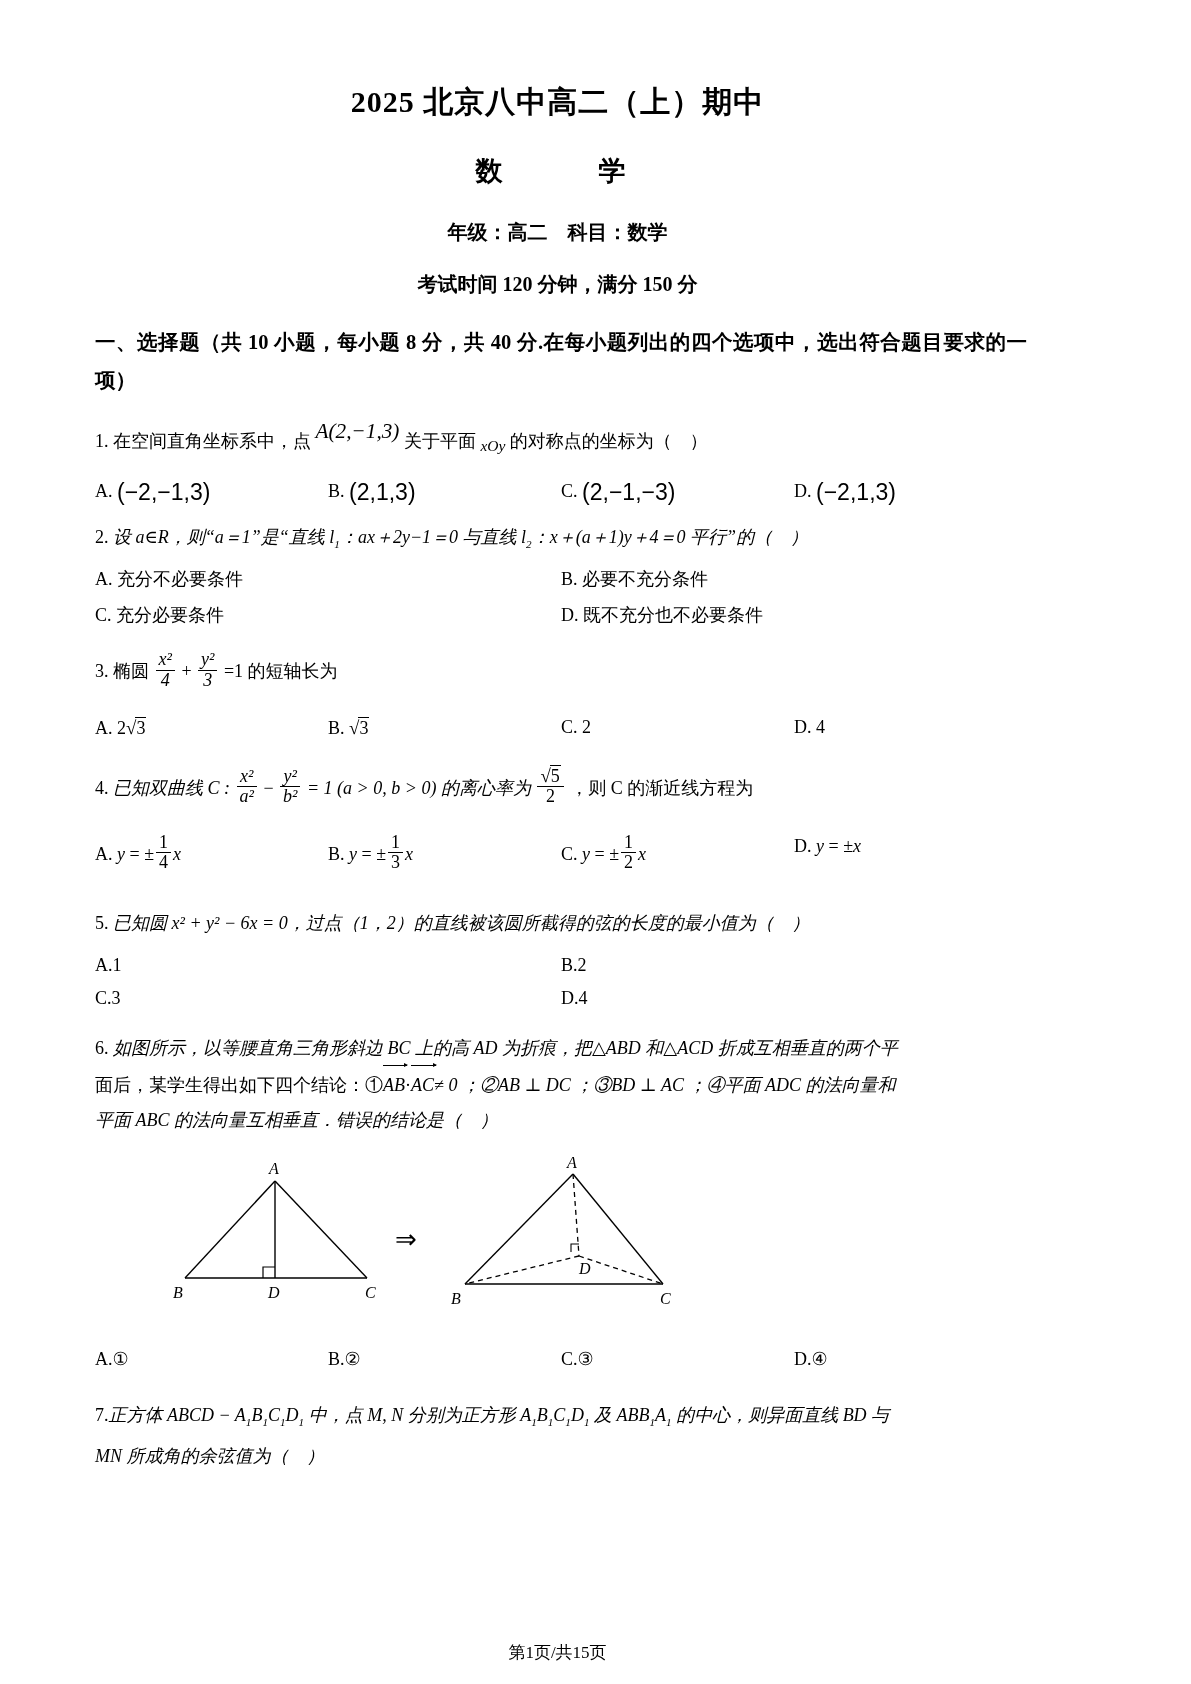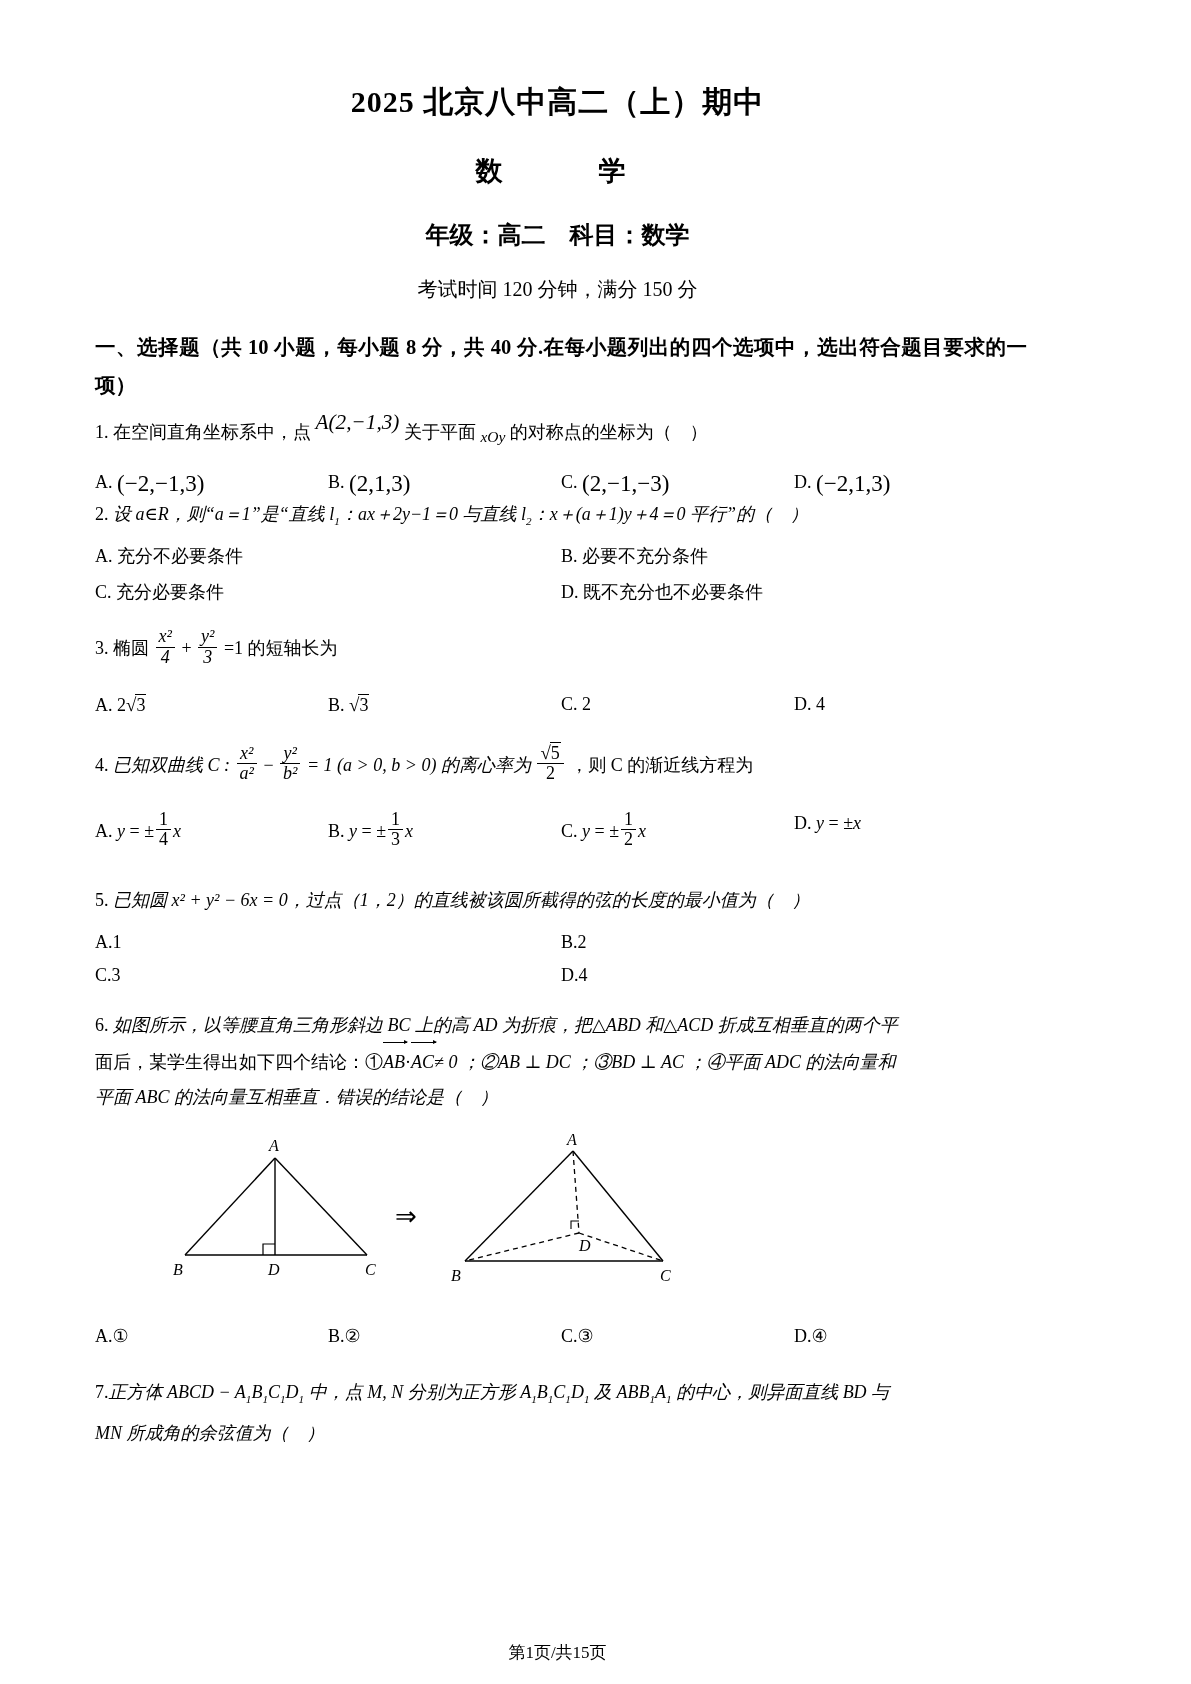--- a/index.html
+++ b/index.html
@@ -31,7 +31,7 @@
   }
   .doc-meta {
     text-align:center;
-    font-size:24px;
+    font-size:20px;
     font-weight:700;
     margin:0;
     padding-top:30px;

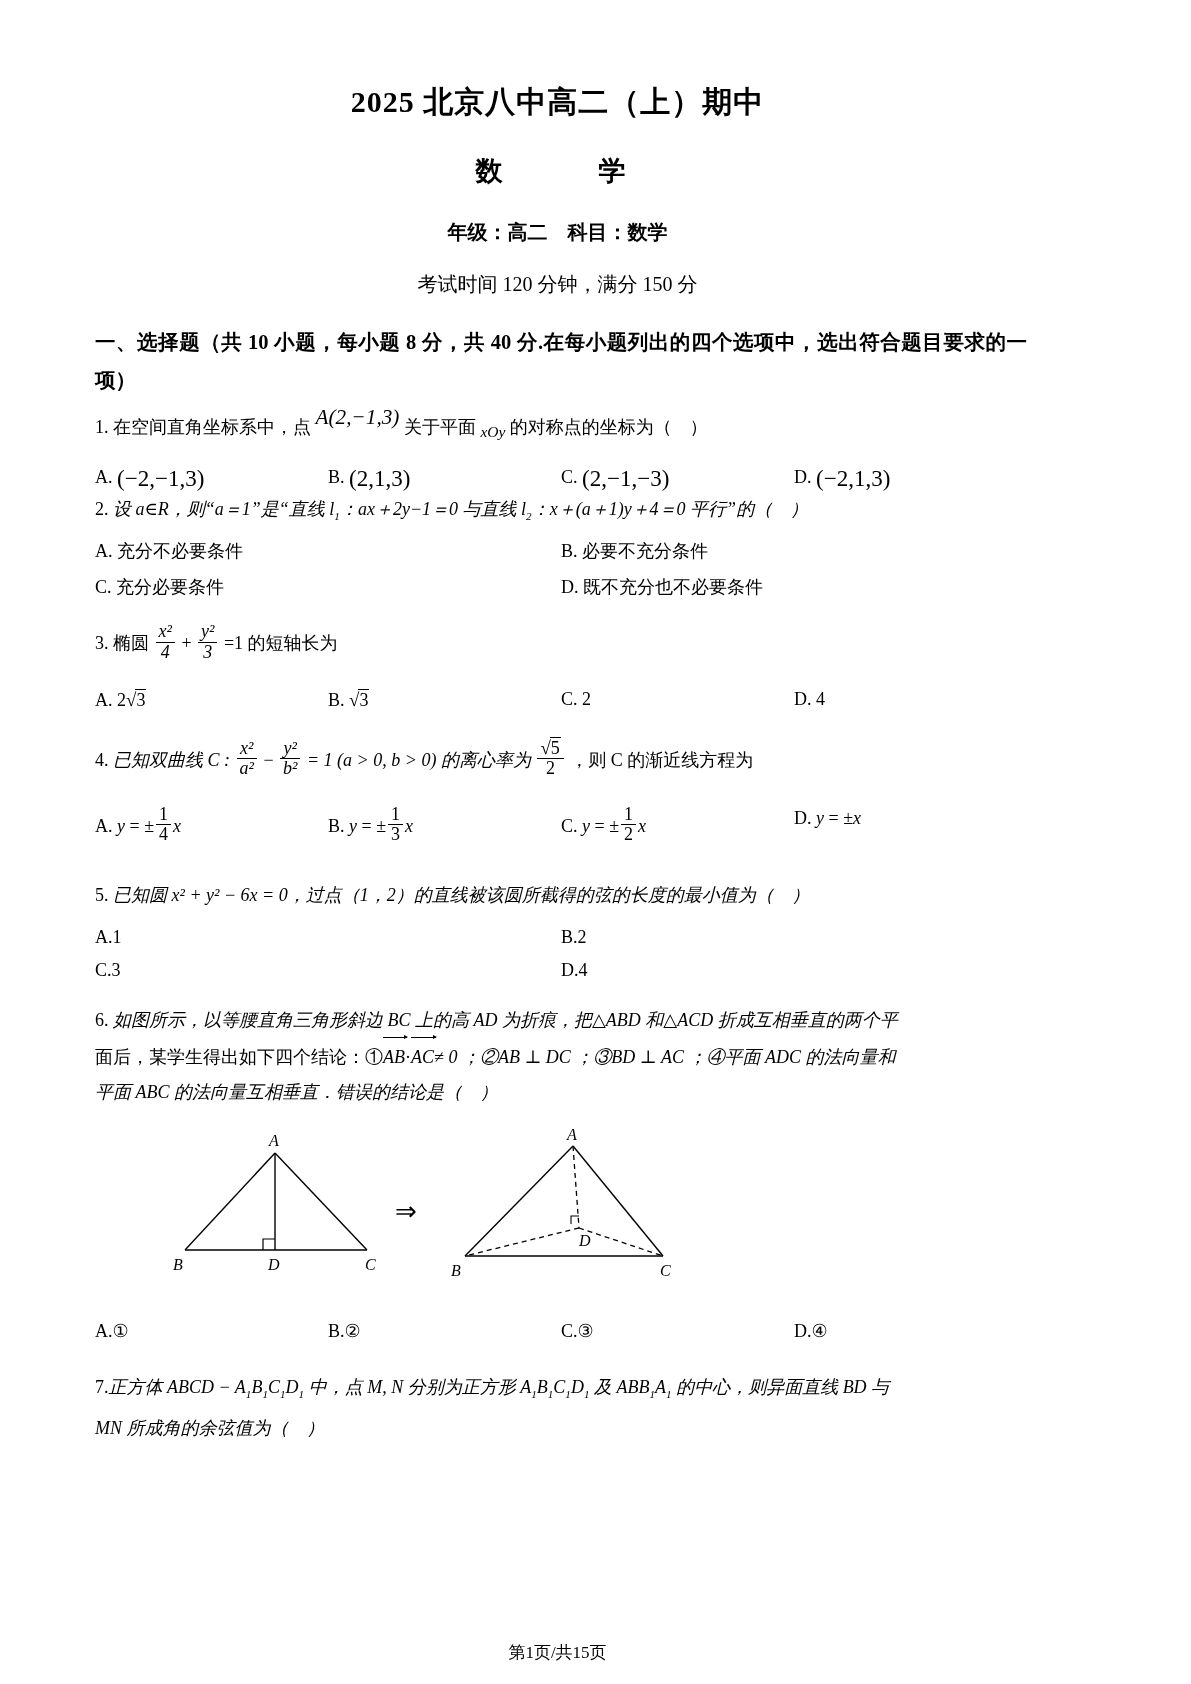--- a/index.html
+++ b/index.html
@@ -39,7 +39,7 @@
   .doc-meta2 {
     text-align:center;
     font-size:20px;
-    font-weight:400;
+    font-weight:700;
     margin:0;
     padding-top:25px;
   }

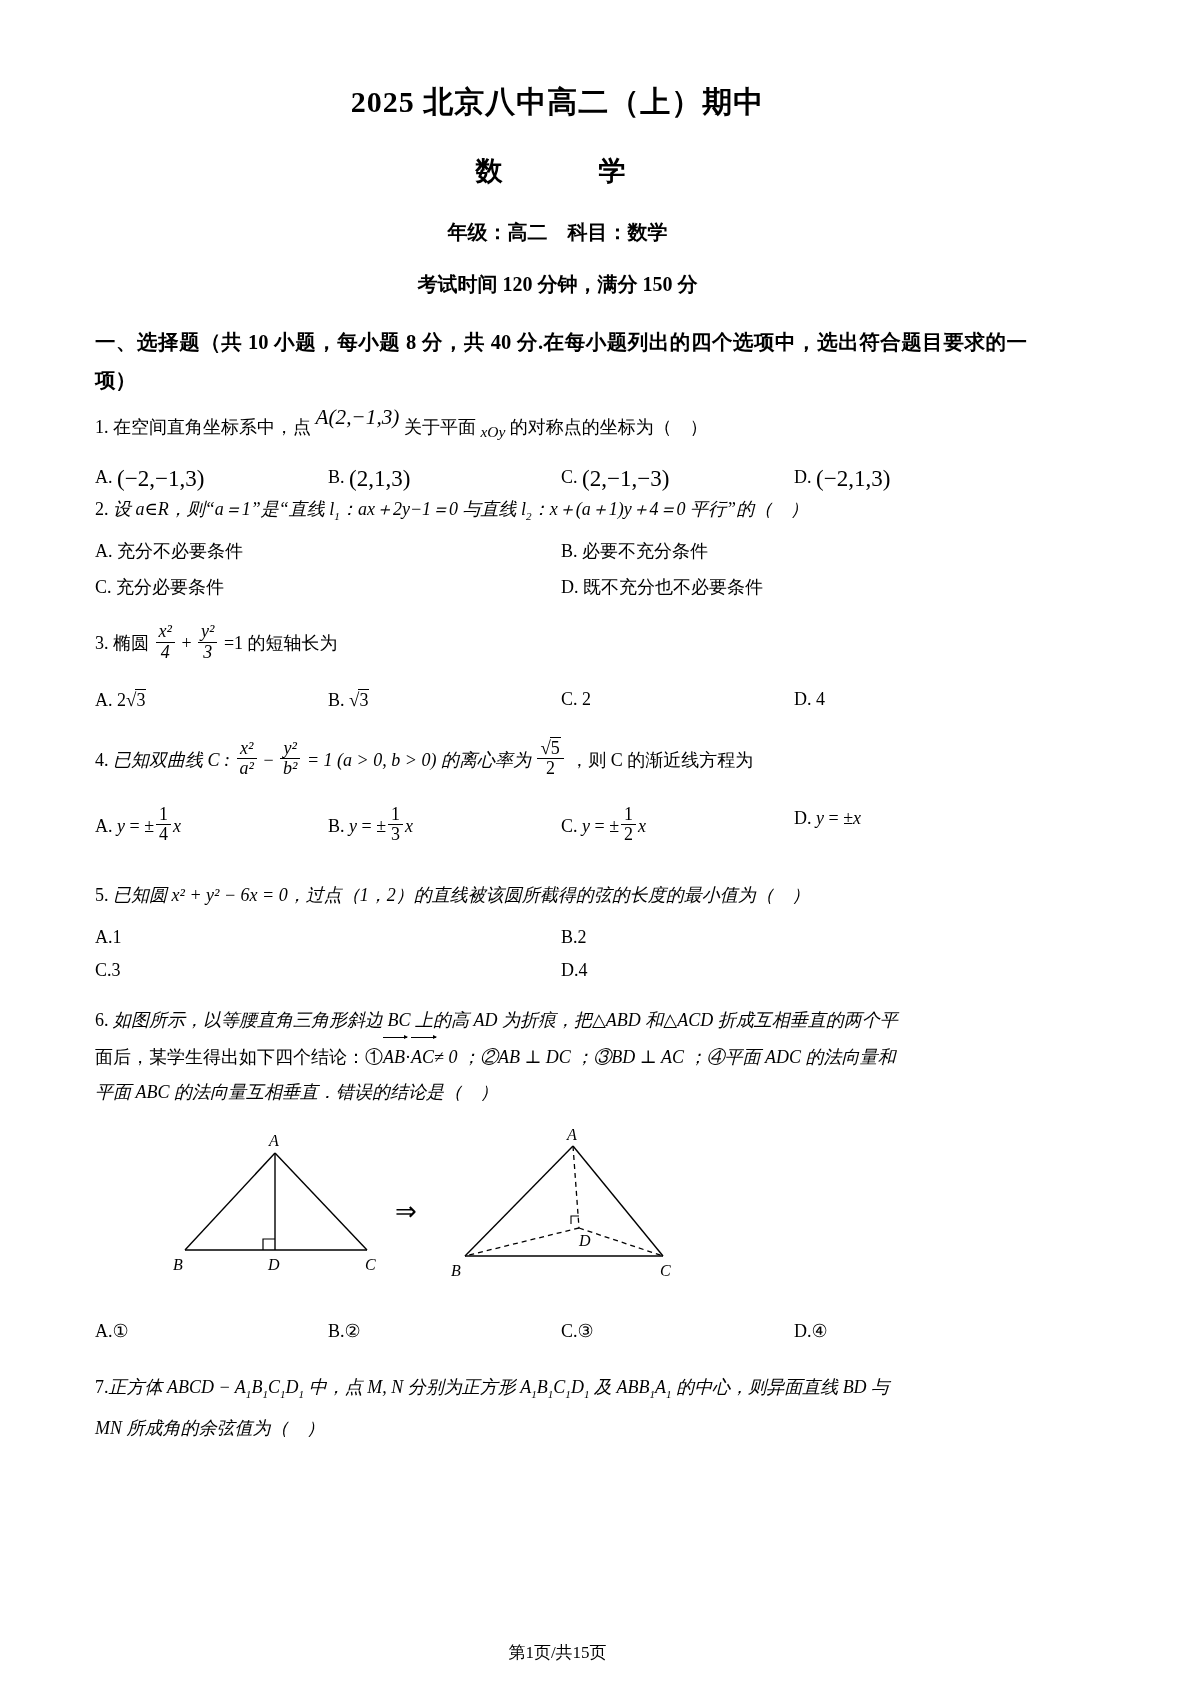--- a/index.html
+++ b/index.html
@@ -56,6 +56,7 @@
   .q {
     font-size:18px;
     line-height:1.95;
+    margin-top:14px;
     text-align:left;
   }
   .q-tall { line-height:2.5; }

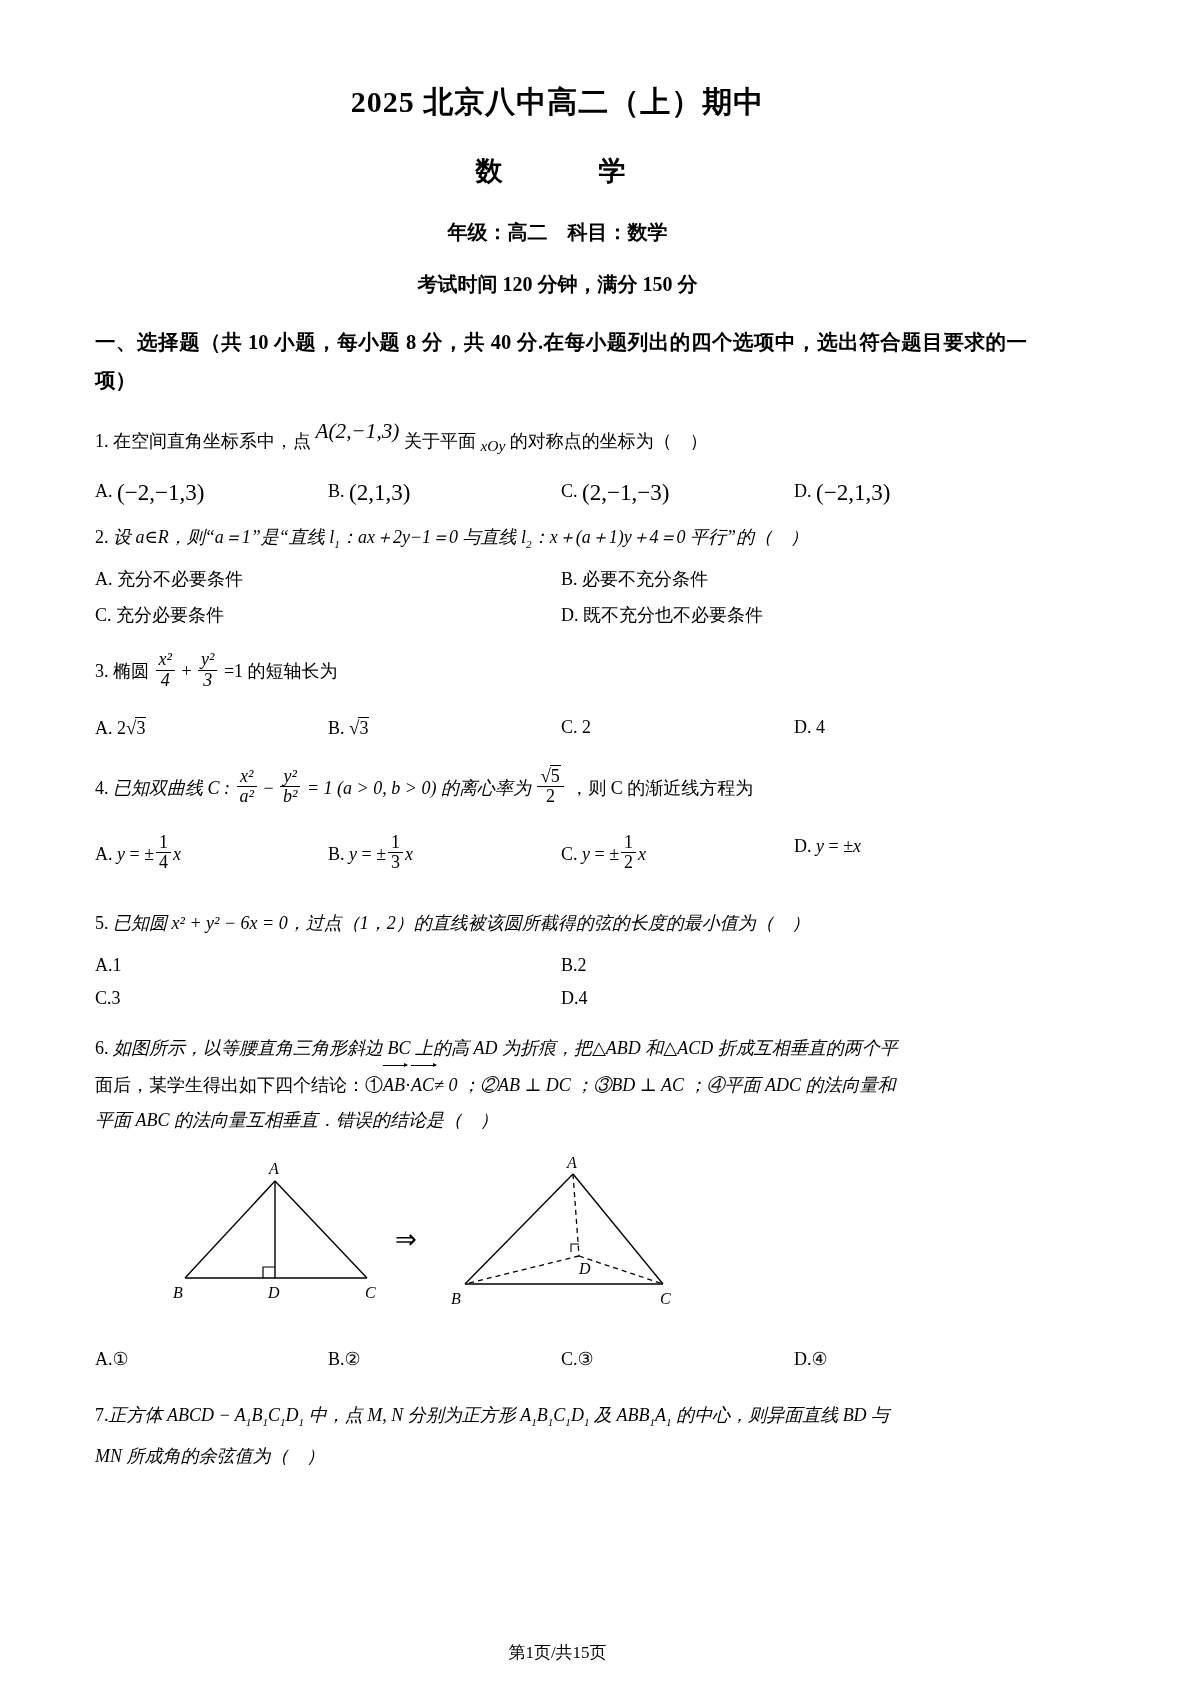--- a/index.html
+++ b/index.html
@@ -76,7 +76,7 @@
   .paren-big {
     font-size:1.28em;
     vertical-align:-0.12em;
-    font-family:Liberation Serif, serif;
+    font-family:Liberation Sans, sans-serif;
     margin-top:42px;
   }
   .frac {

